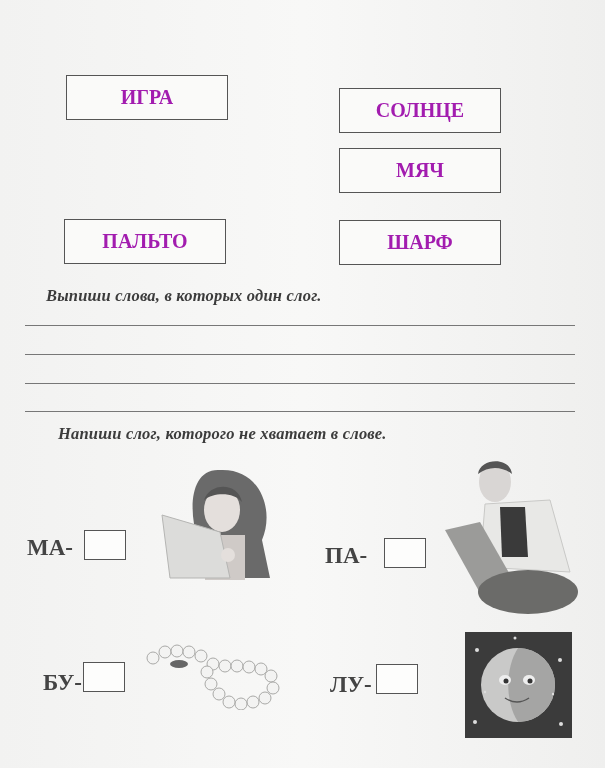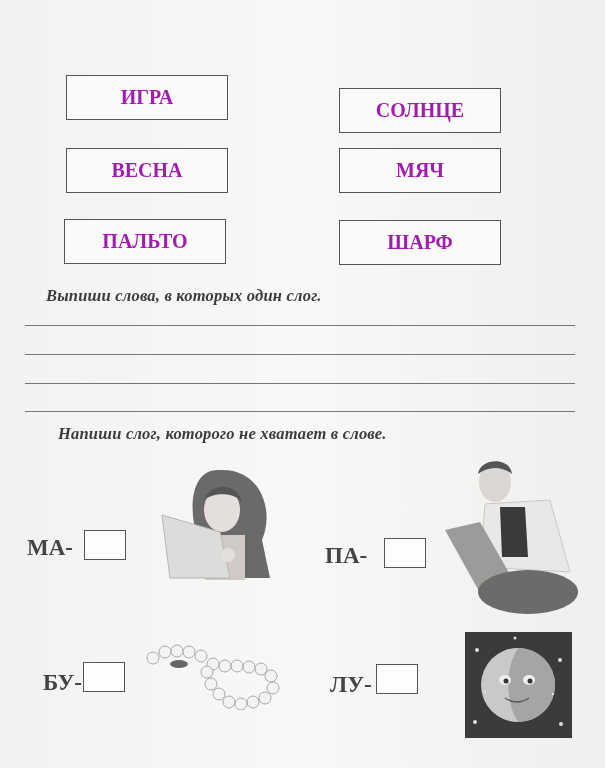--- a/index.html
+++ b/index.html
@@ -32,9 +32,6 @@
     </div>
   <div class="wordbox" style="left:339px;top:75px;margin-top:13px;">
       <span>СОЛНЦЕ</span>
-    </div>
-  <div class="wordbox" style="left:66px;top:148px;">
-      <span>ВЕСНА</span>
     </div>
   <div class="wordbox" style="left:339px;top:148px;">
       <span>МЯЧ</span>

